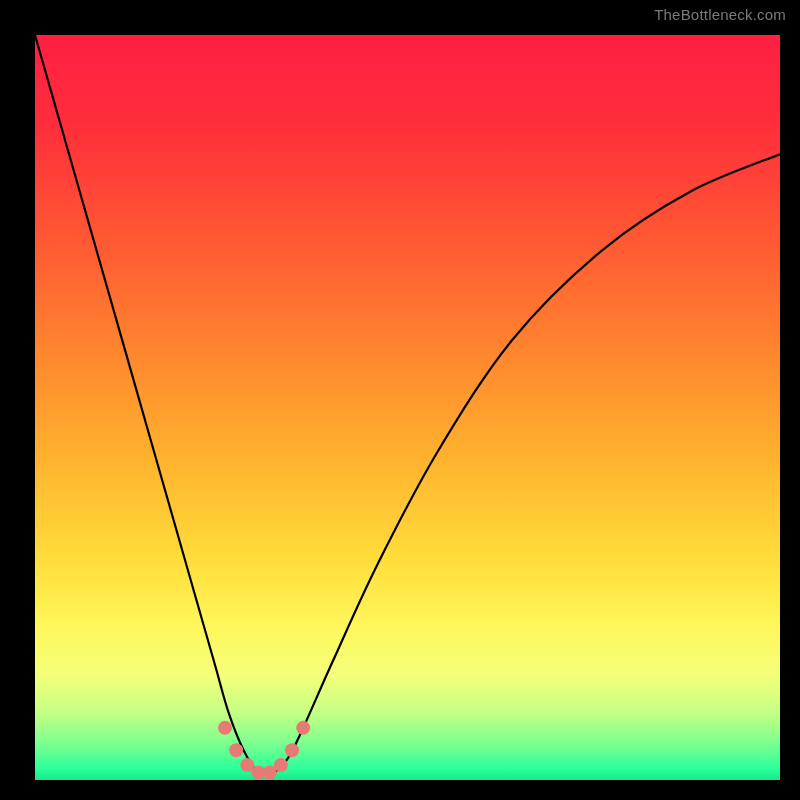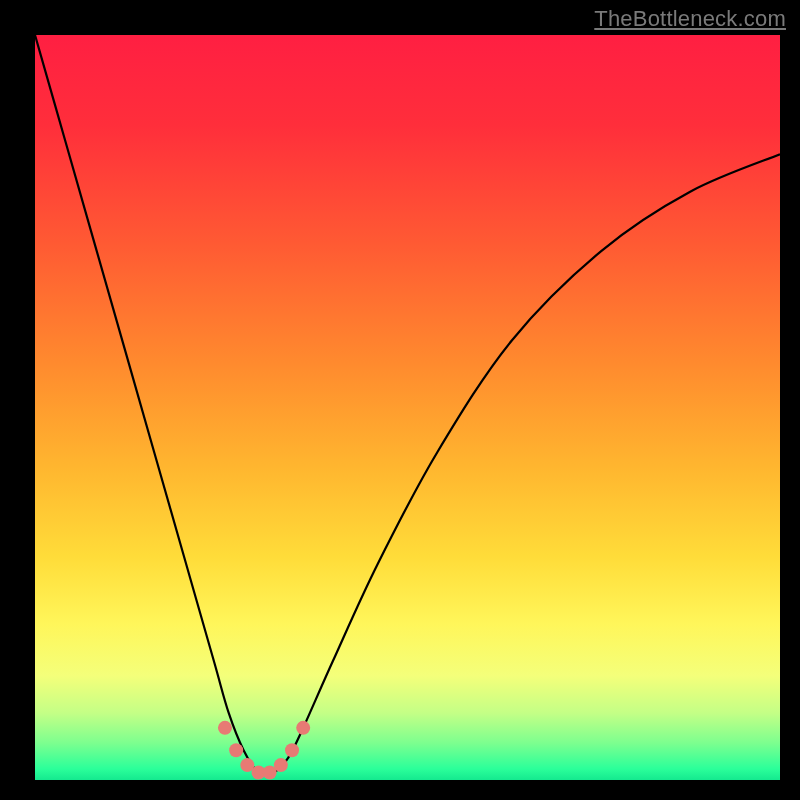--- a/index.html
+++ b/index.html
@@ -34,9 +34,8 @@
     top: 6px;
     right: 14px;
     color: #7a7a7a;
-    font-size: 22px;
+    font-size: 15px;
     letter-spacing: 0.2px;
-    text-decoration: underline;
   }
   .curve {
     position: absolute;

